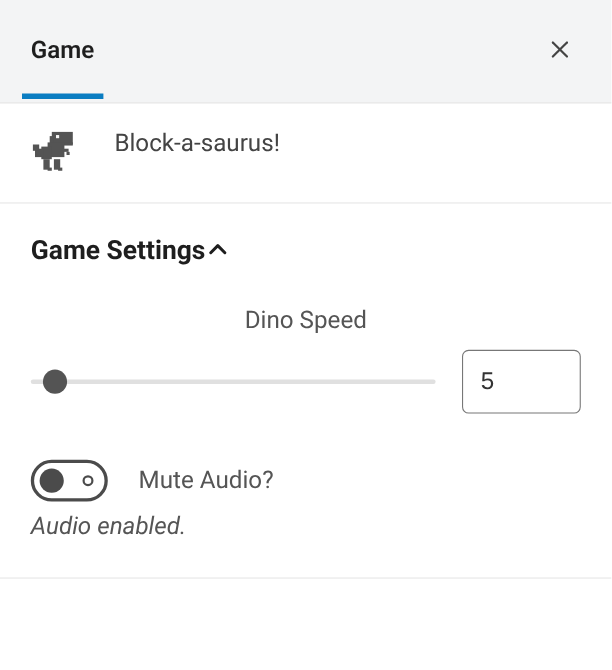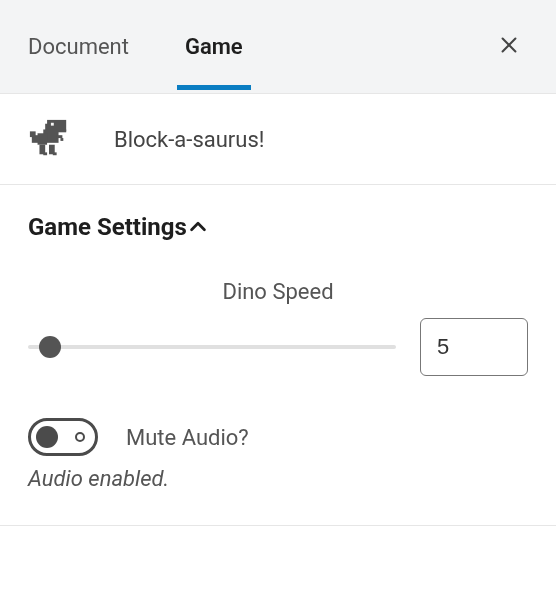--- a/index.html
+++ b/index.html
@@ -179,7 +179,6 @@
 <div class="panel">
 
   <div class="tabbar">
-    <div class="tab">Document</div>
     <div class="tab active">Game</div>
     <div class="close-btn">
       <svg viewBox="0 0 24 24" width="22" height="22" fill="none" stroke="#444" stroke-width="2.2" stroke-linecap="round">

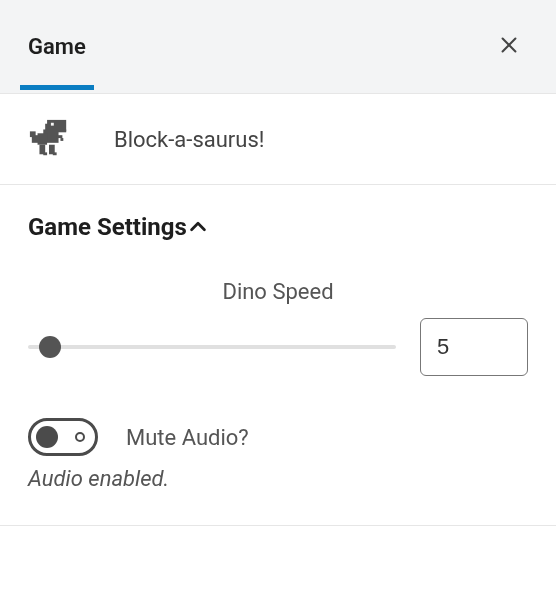--- a/index.html
+++ b/index.html
@@ -52,10 +52,9 @@
   }
   .block-header {
     display: flex;
-    align-items: center;
+    align-items: flex-start;
     padding: 24px 28px;
     border-bottom: 1px solid #e6e6e6;
-    gap: 10px;
   }
   .block-icon {
     width: 42px; height: 42px;

